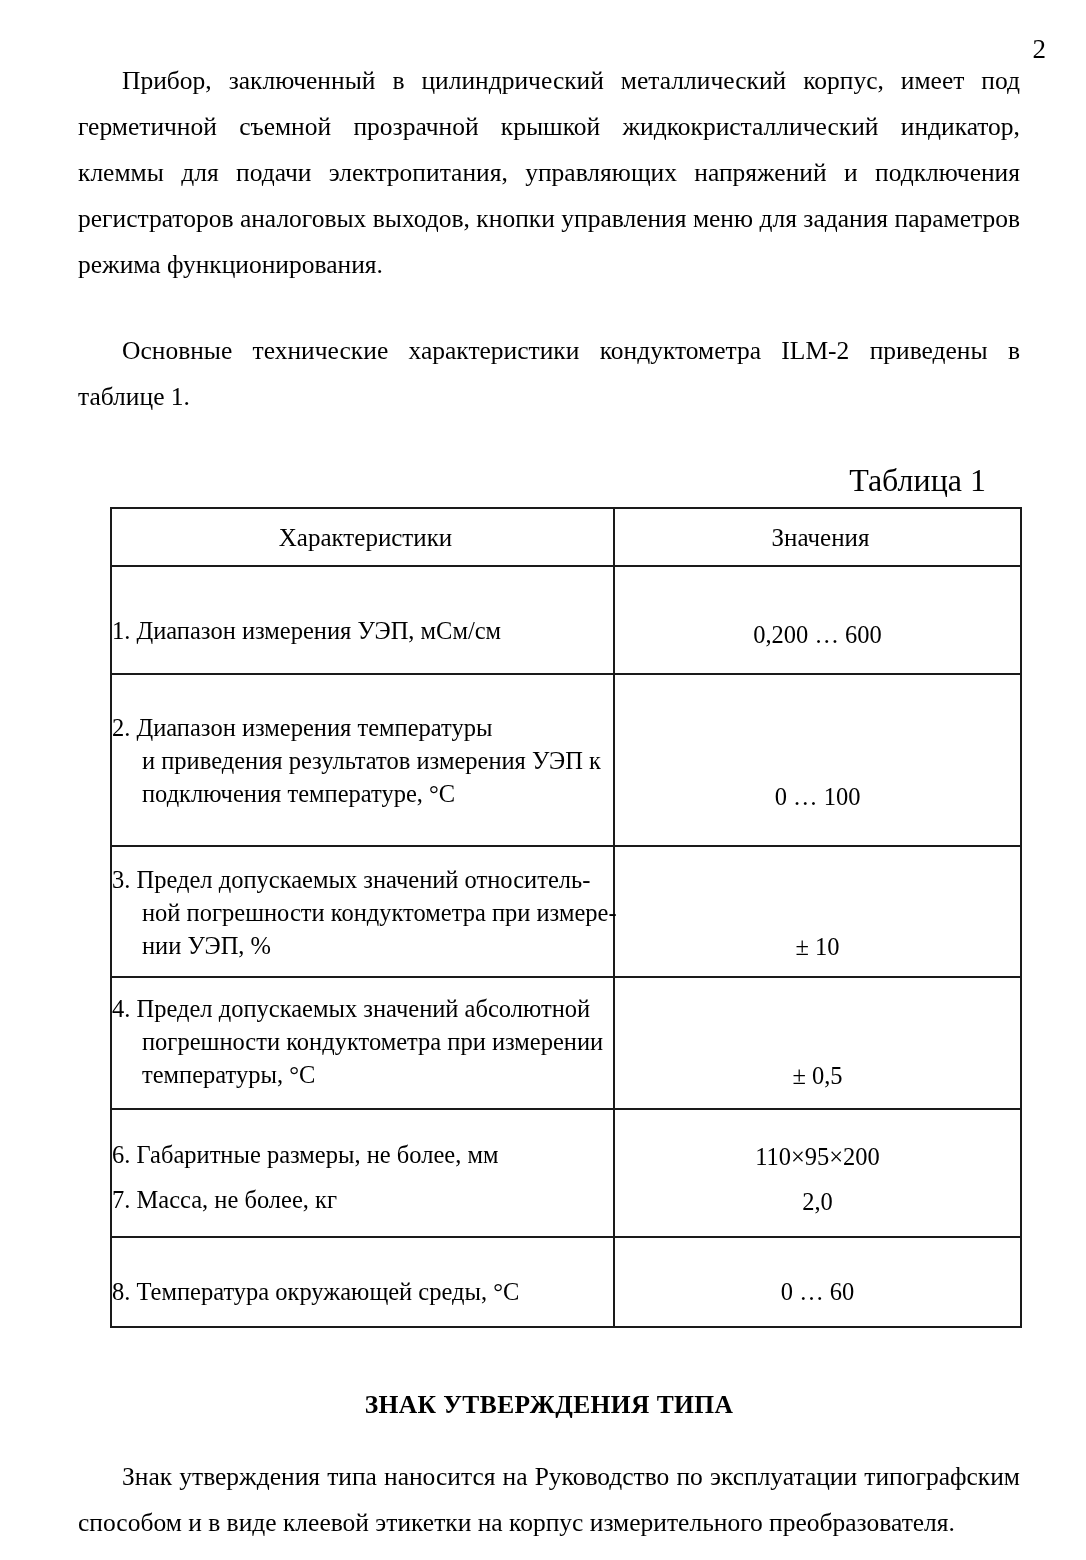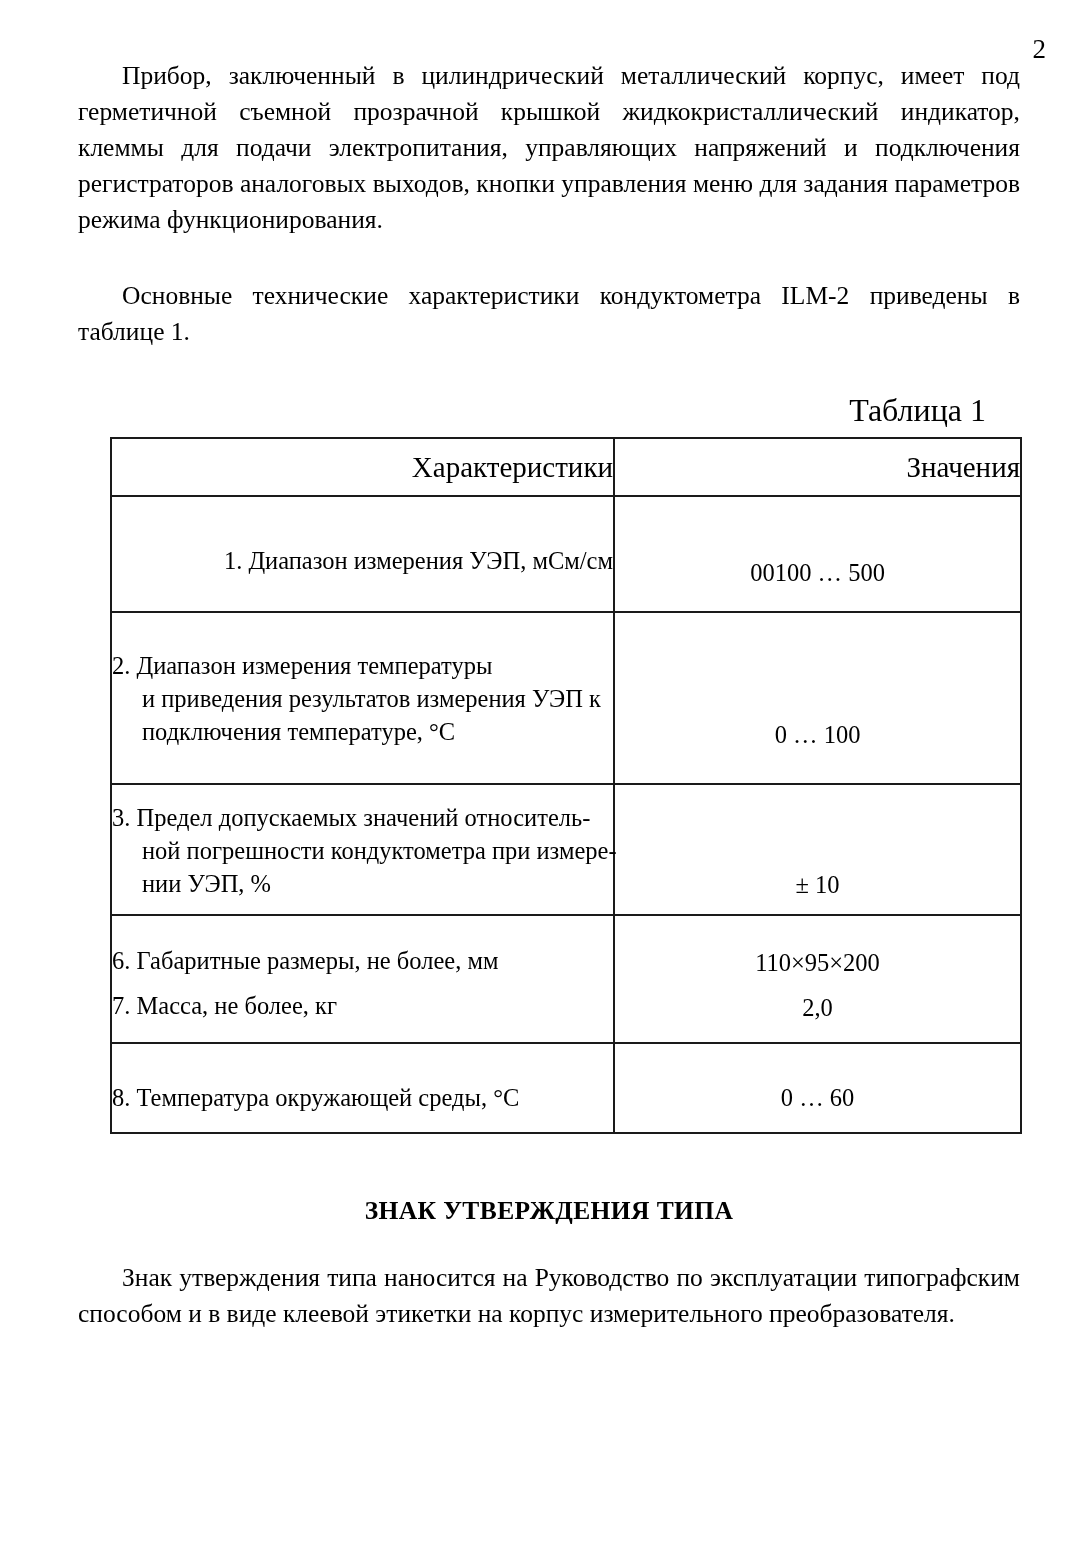--- a/index.html
+++ b/index.html
@@ -37,7 +37,7 @@
   .body-para {
     margin: 0;
     font-size: 25.5px;
-    line-height: 36px;
+    line-height: 46px;
     text-align: justify;
     text-justify: inter-word;
   }

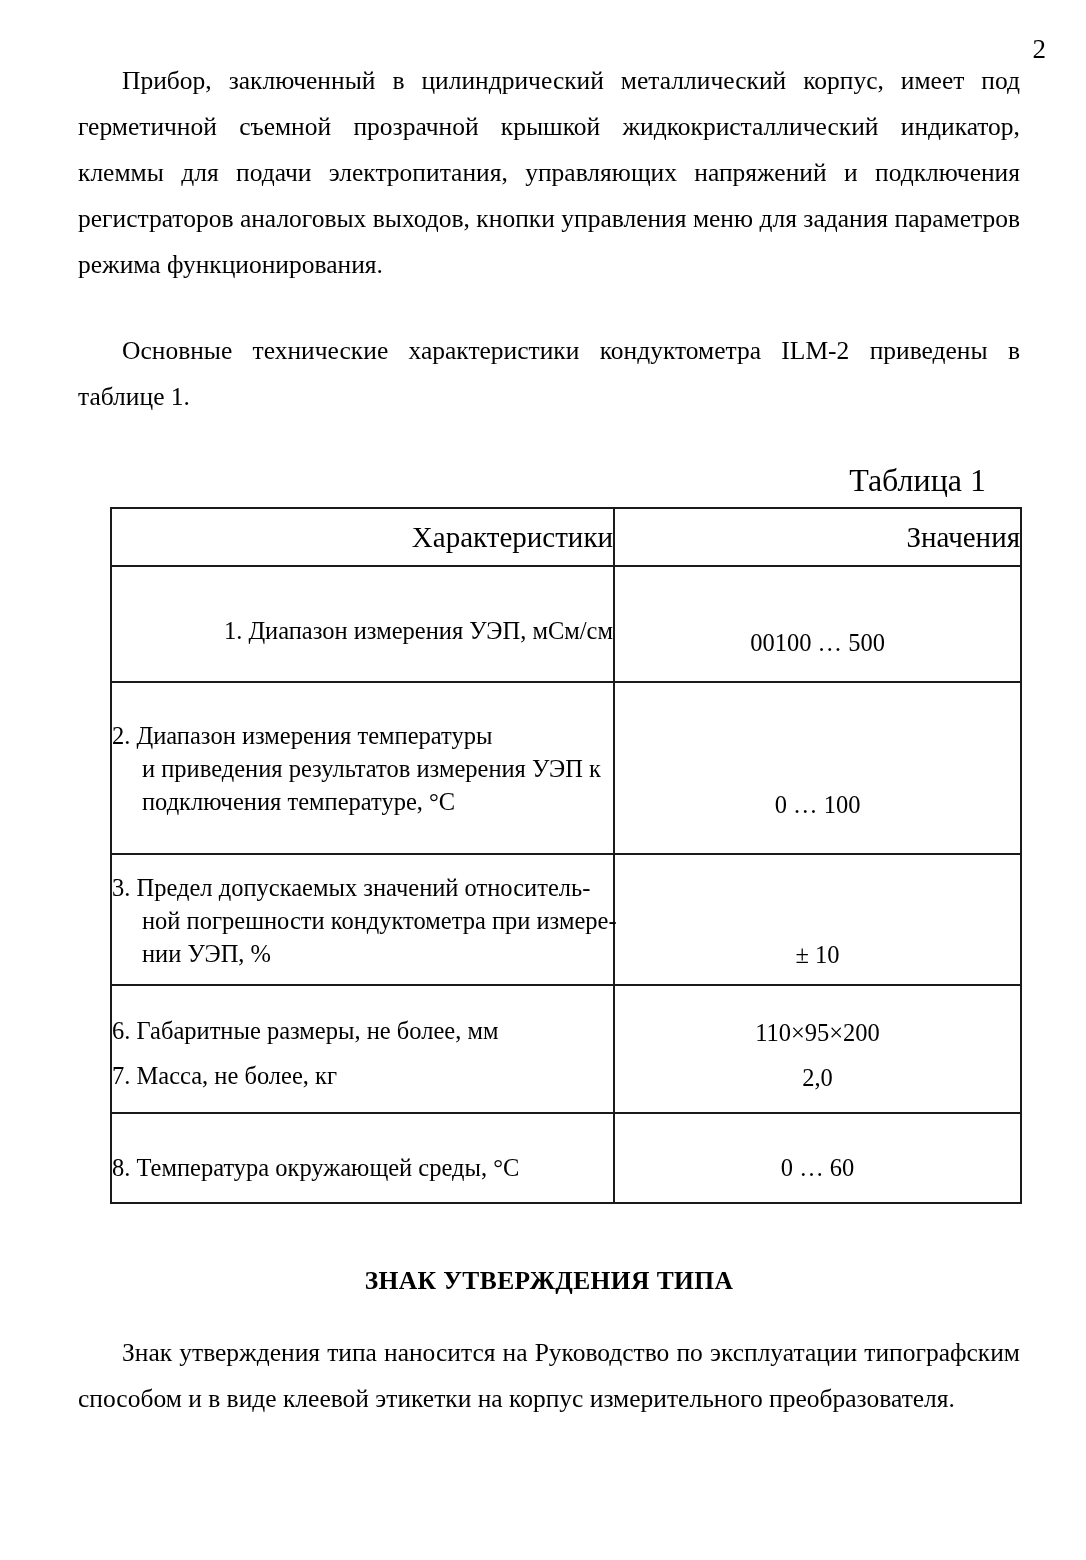--- a/index.html
+++ b/index.html
@@ -92,9 +92,9 @@
 
   .spec-table thead td {
     height: 56px;
-    text-align: right;
+    text-align: center;
     vertical-align: middle;
-    font-size: 29px;
+    font-size: 25px;
     padding-left: 6px;
   }
 

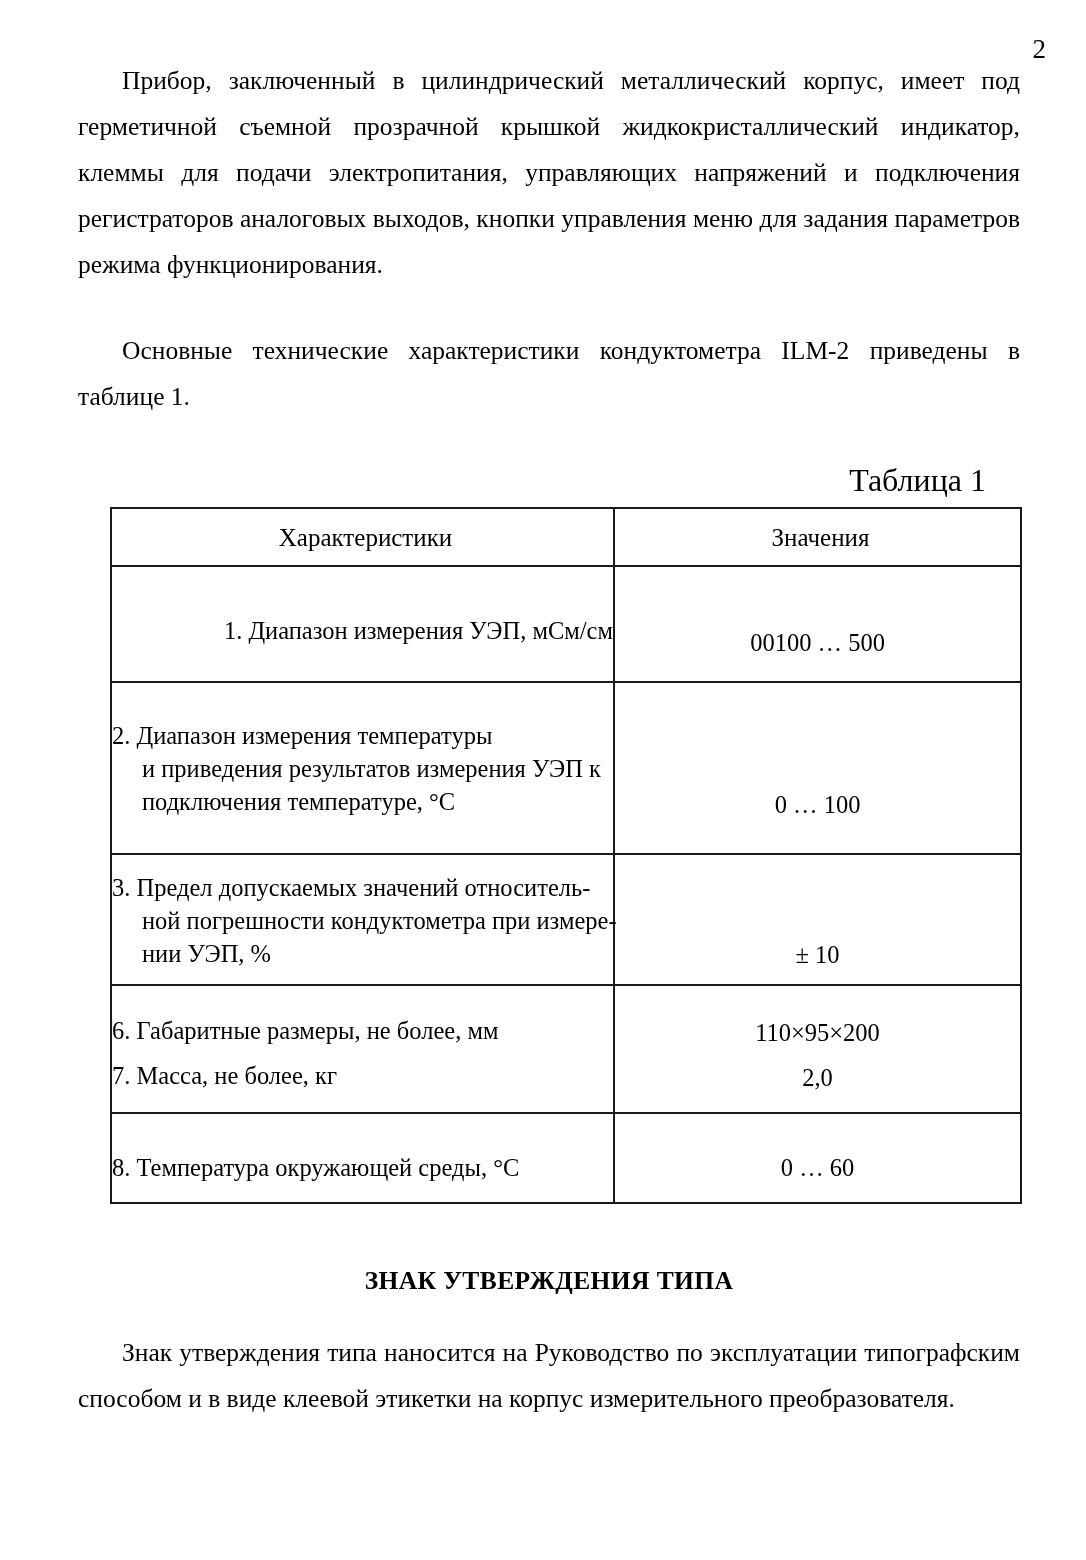--- a/index.html
+++ b/index.html
@@ -111,7 +111,7 @@
 
   
   .r1 td { height: 80px; }
-  .r1 .cell-char { padding-bottom: 34px; text-align: right; }
+  .r1 .cell-char { padding-bottom: 26px; }
   .r1 .cell-val  { padding-bottom: 22px; }
 
   .r2 td { height: 135px; }

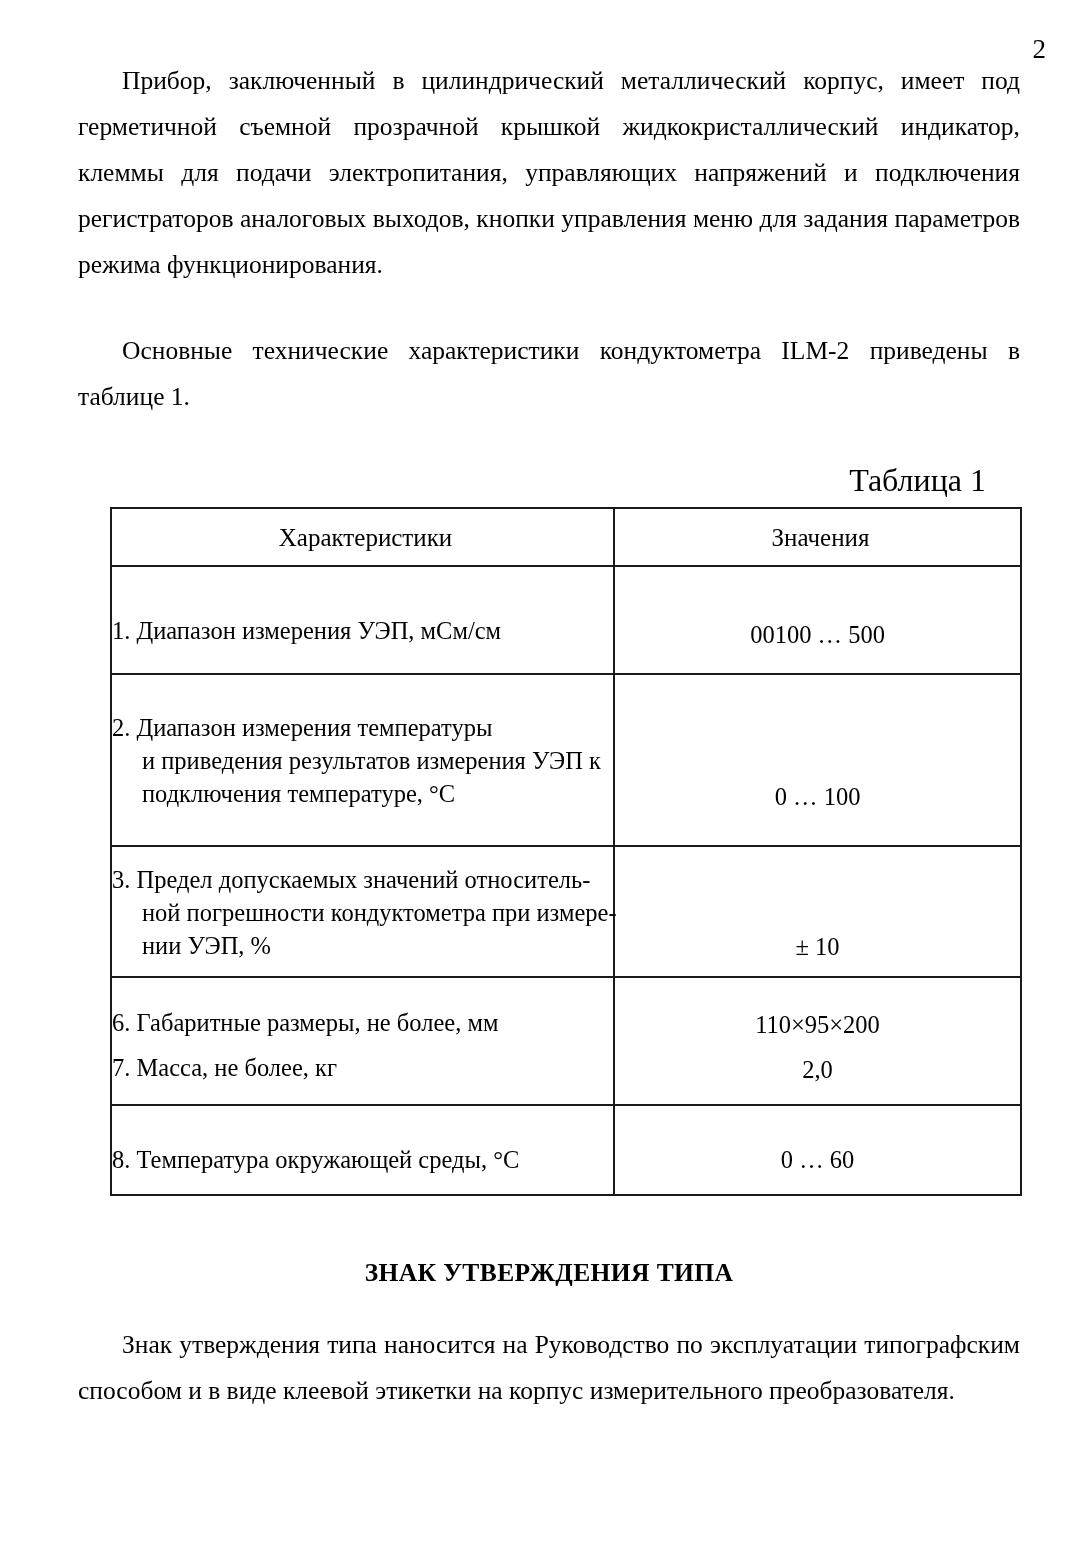--- a/index.html
+++ b/index.html
@@ -175,7 +175,7 @@
           <span class="ln">1.   Диапазон измерения УЭП,  мСм/см</span>
         </td>
         <td class="cell-val">
-          <span class="ln">00100 … 500</span>
+          <span class="ln">0,200 … 600</span>
         </td>
       </tr>
 

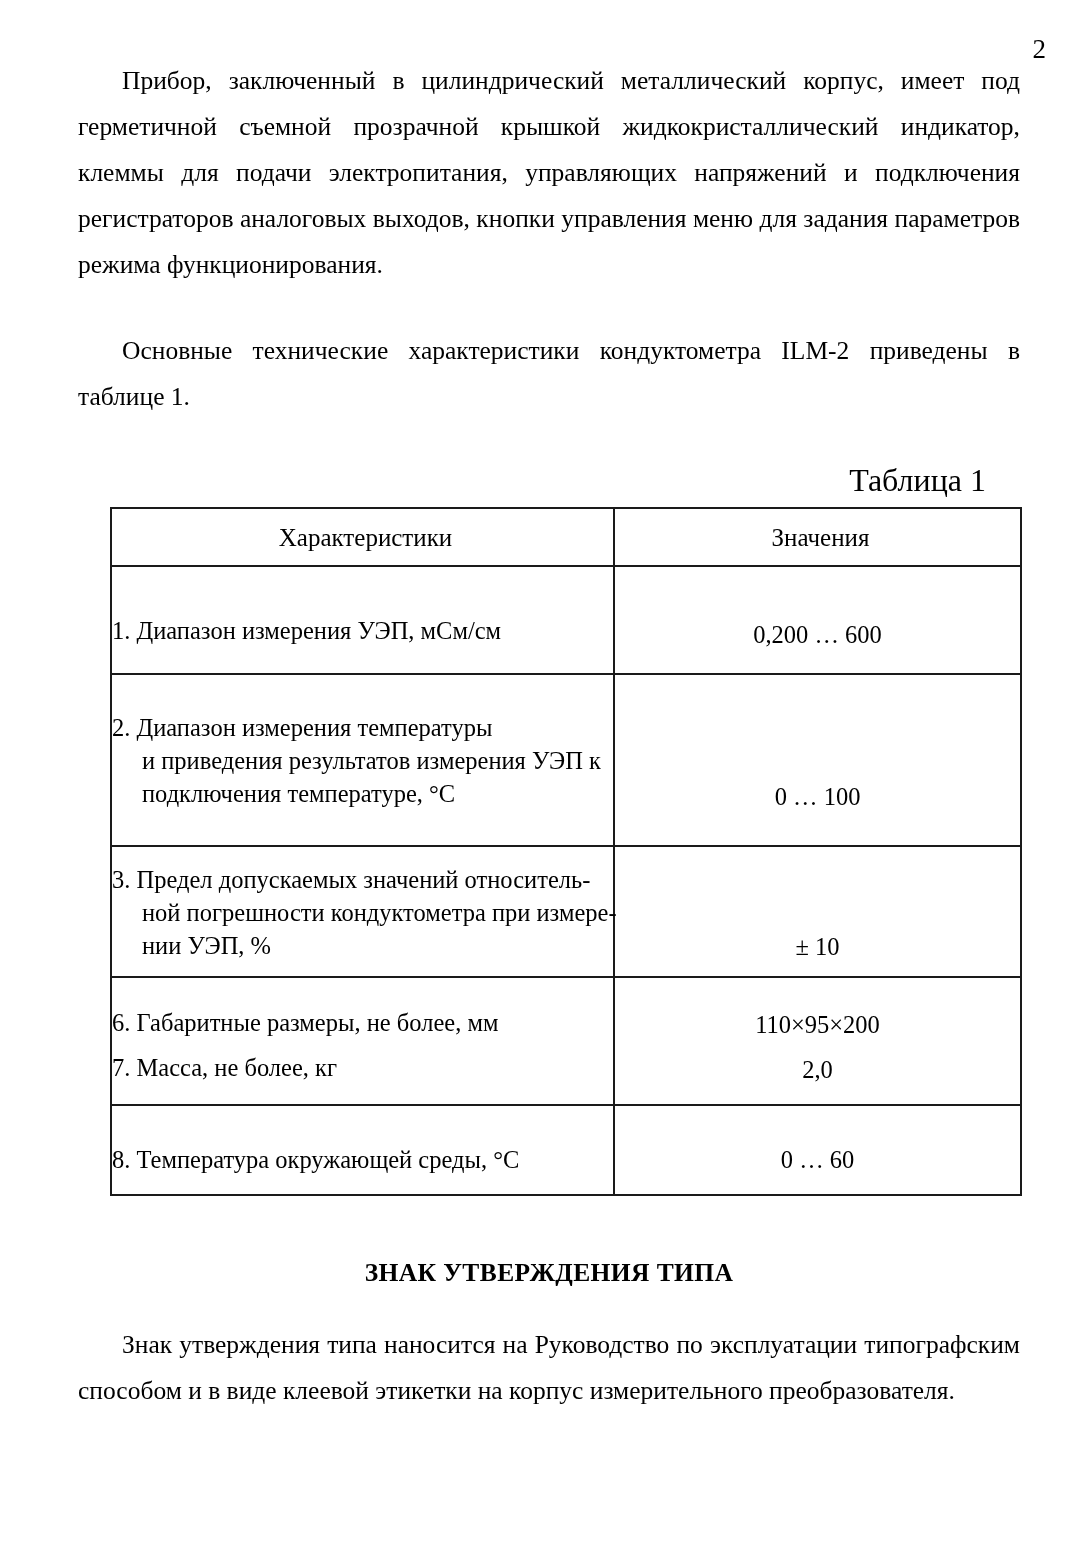--- a/index.html
+++ b/index.html
@@ -201,6 +201,16 @@
         </td>
       </tr>
 
+      <tr class="r4">
+        <td class="cell-char">
+          <span class="ln">4.  Предел  допускаемых значений абсолютной</span>
+          <span class="ln i1">погрешности кондуктометра при измерении</span>
+          <span class="ln i1">температуры, °С</span>
+        </td>
+        <td class="cell-val">
+          <span class="ln">± 0,5</span>
+        </td>
+      </tr>
 
 
       <tr class="r6">

